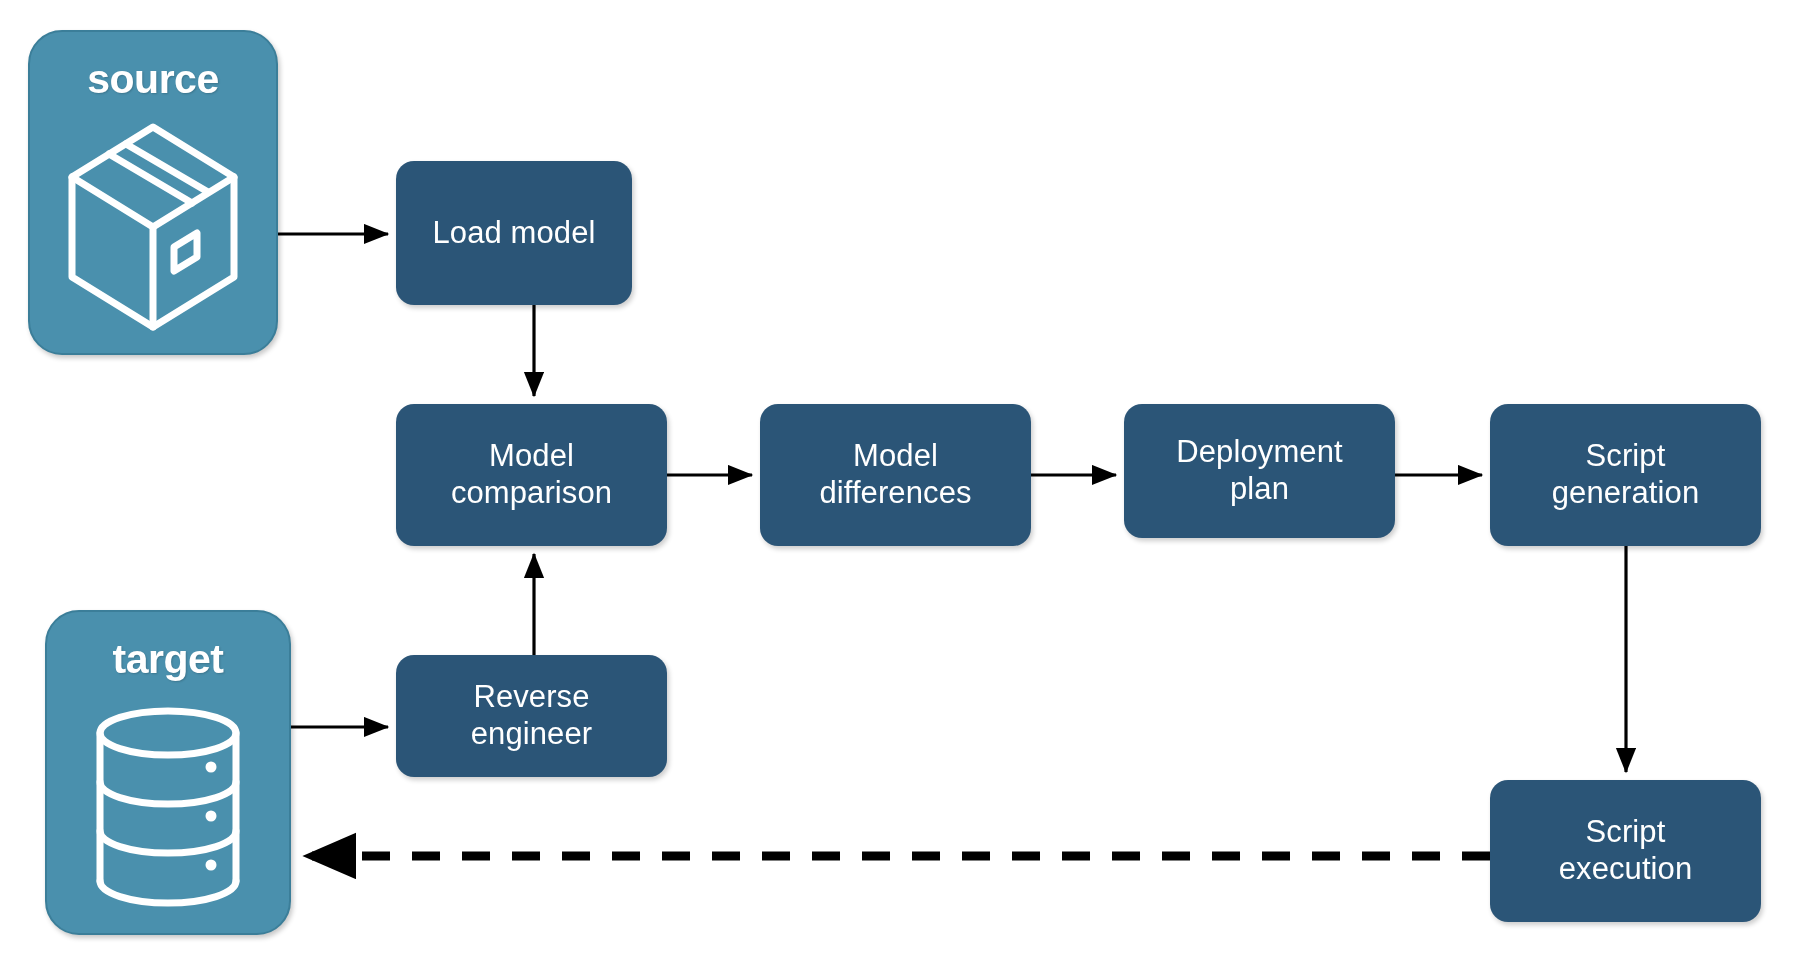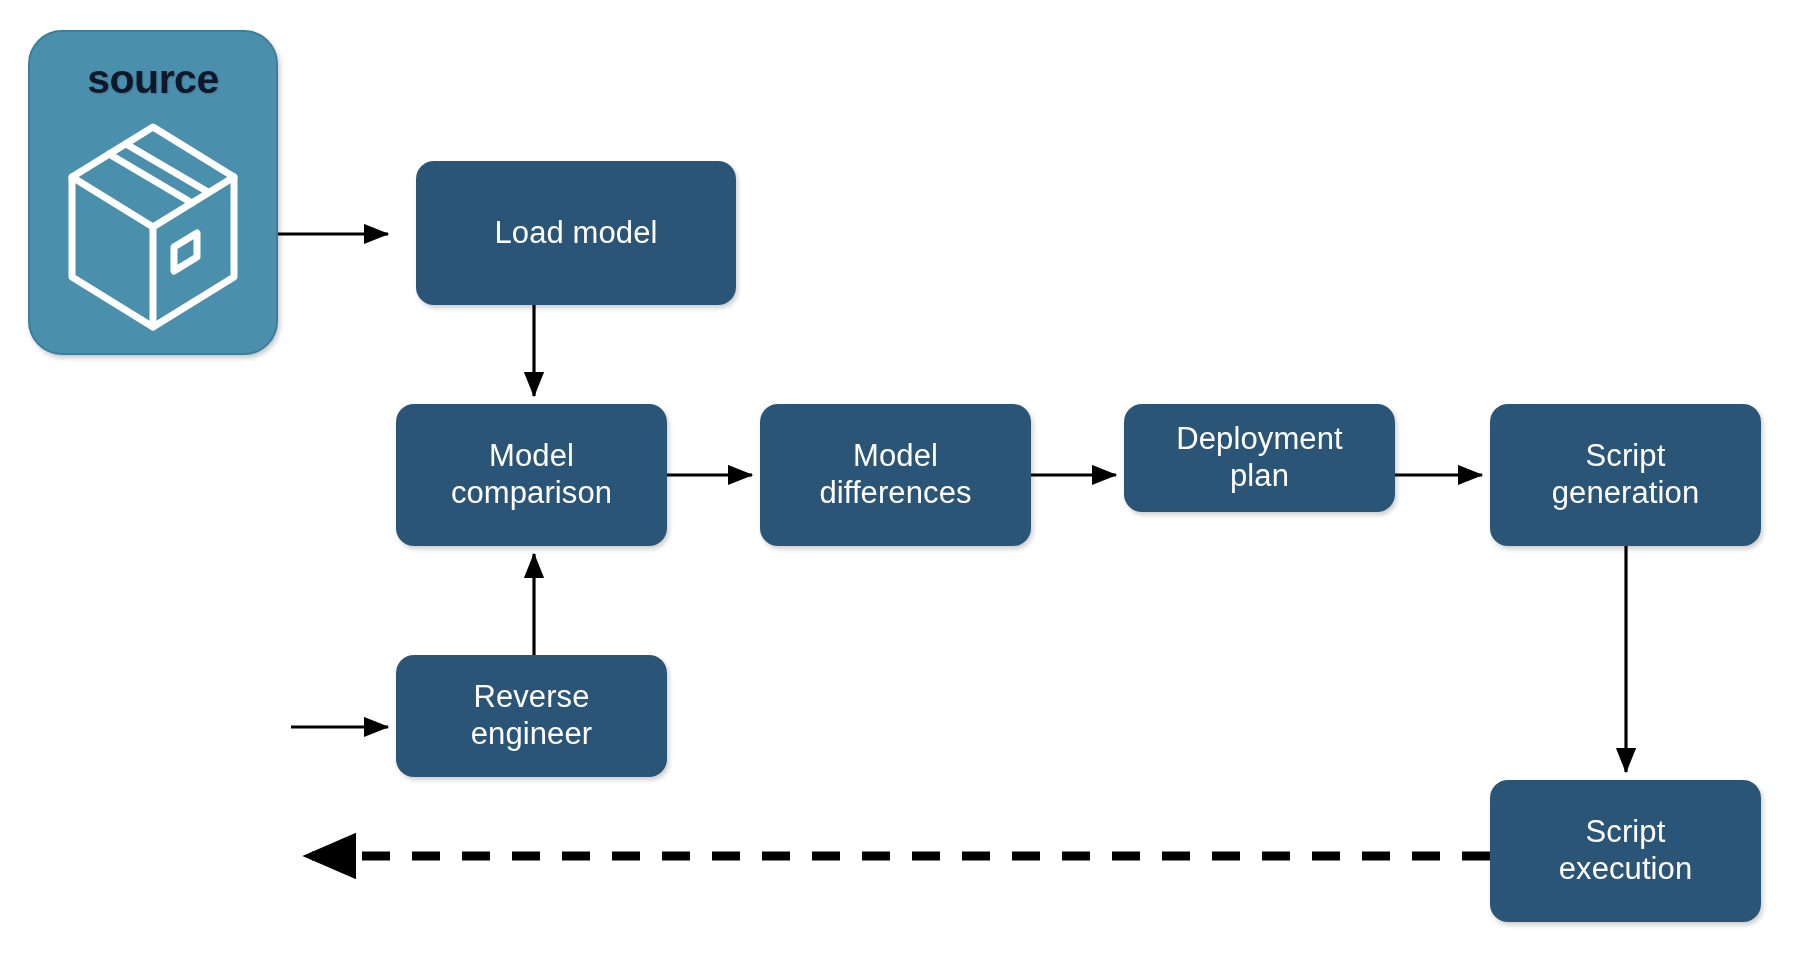--- a/index.html
+++ b/index.html
@@ -30,7 +30,7 @@
     box-sizing: border-box;
   }
   .endpoint-label {
-    color: #0f172a;
+    color: #ffffff;
     font-weight: bold;
     font-size: 41px;
     letter-spacing: -0.5px;

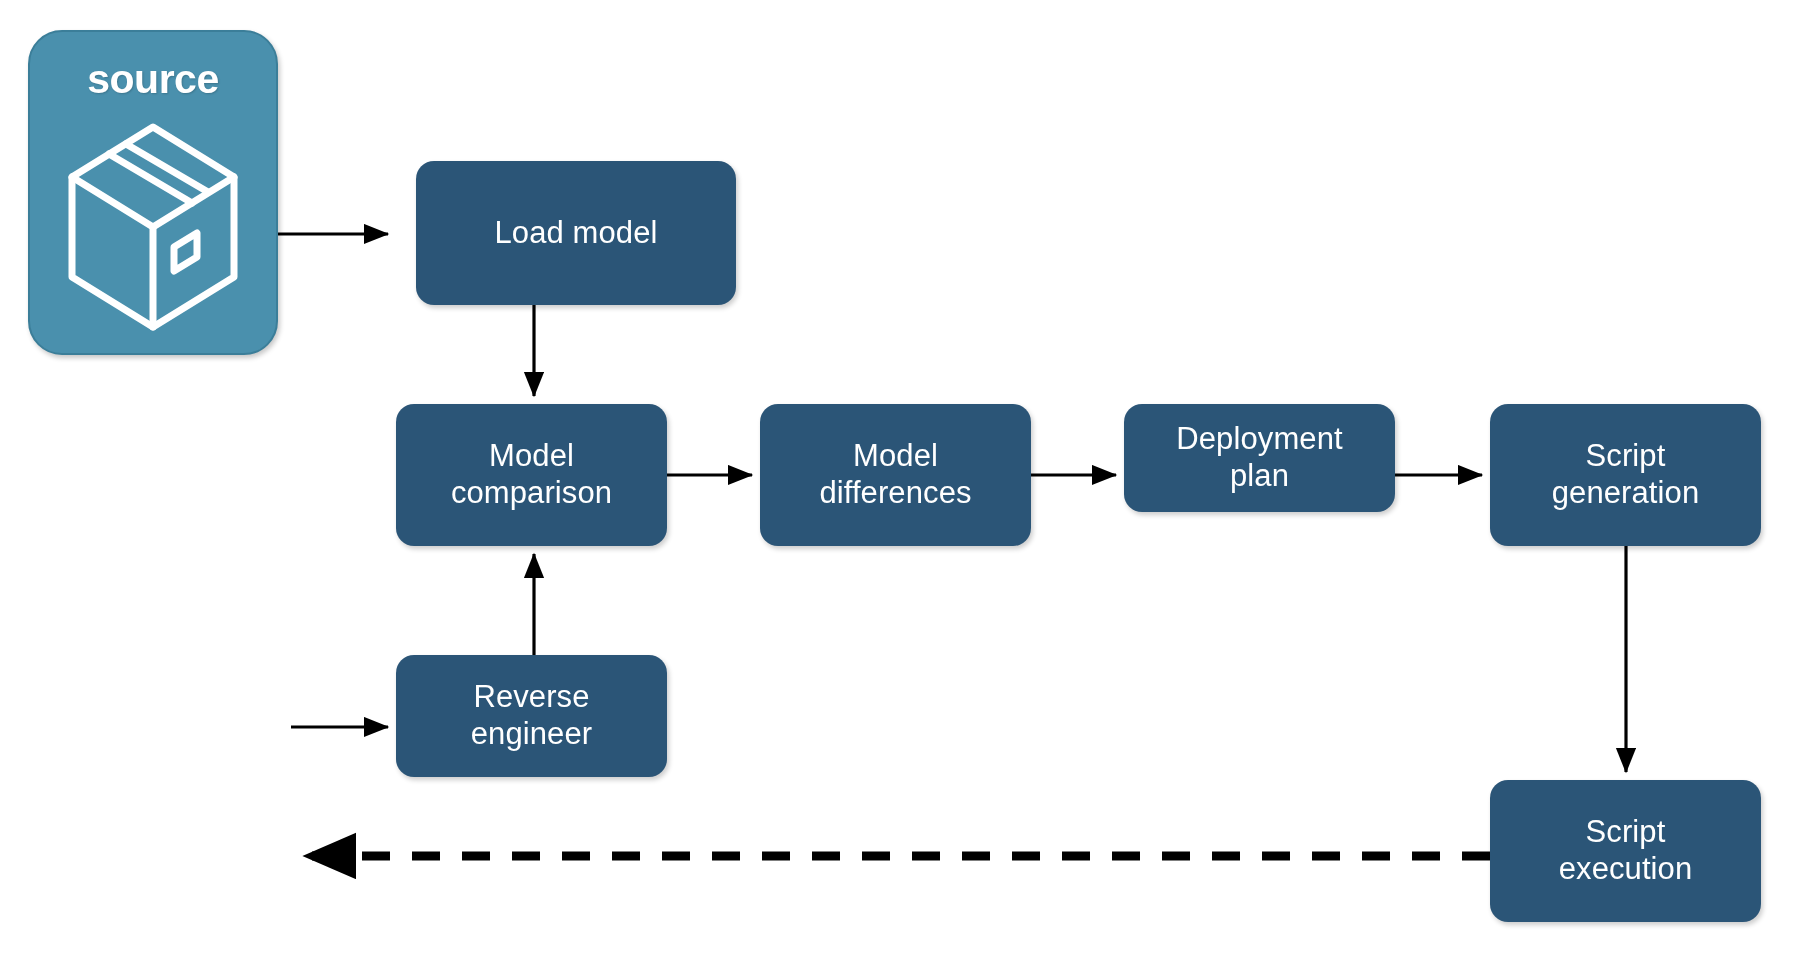--- a/index.html
+++ b/index.html
@@ -128,7 +128,7 @@
   </div>
 
 
-  <div class="pbox" style="left:416px; top:161px; width:320px; height:144px;">
+  <div class="pbox" style="left:396px; top:161px; width:236px; height:144px;">
     <span class="pbox-label">Load model</span>
   </div>
 

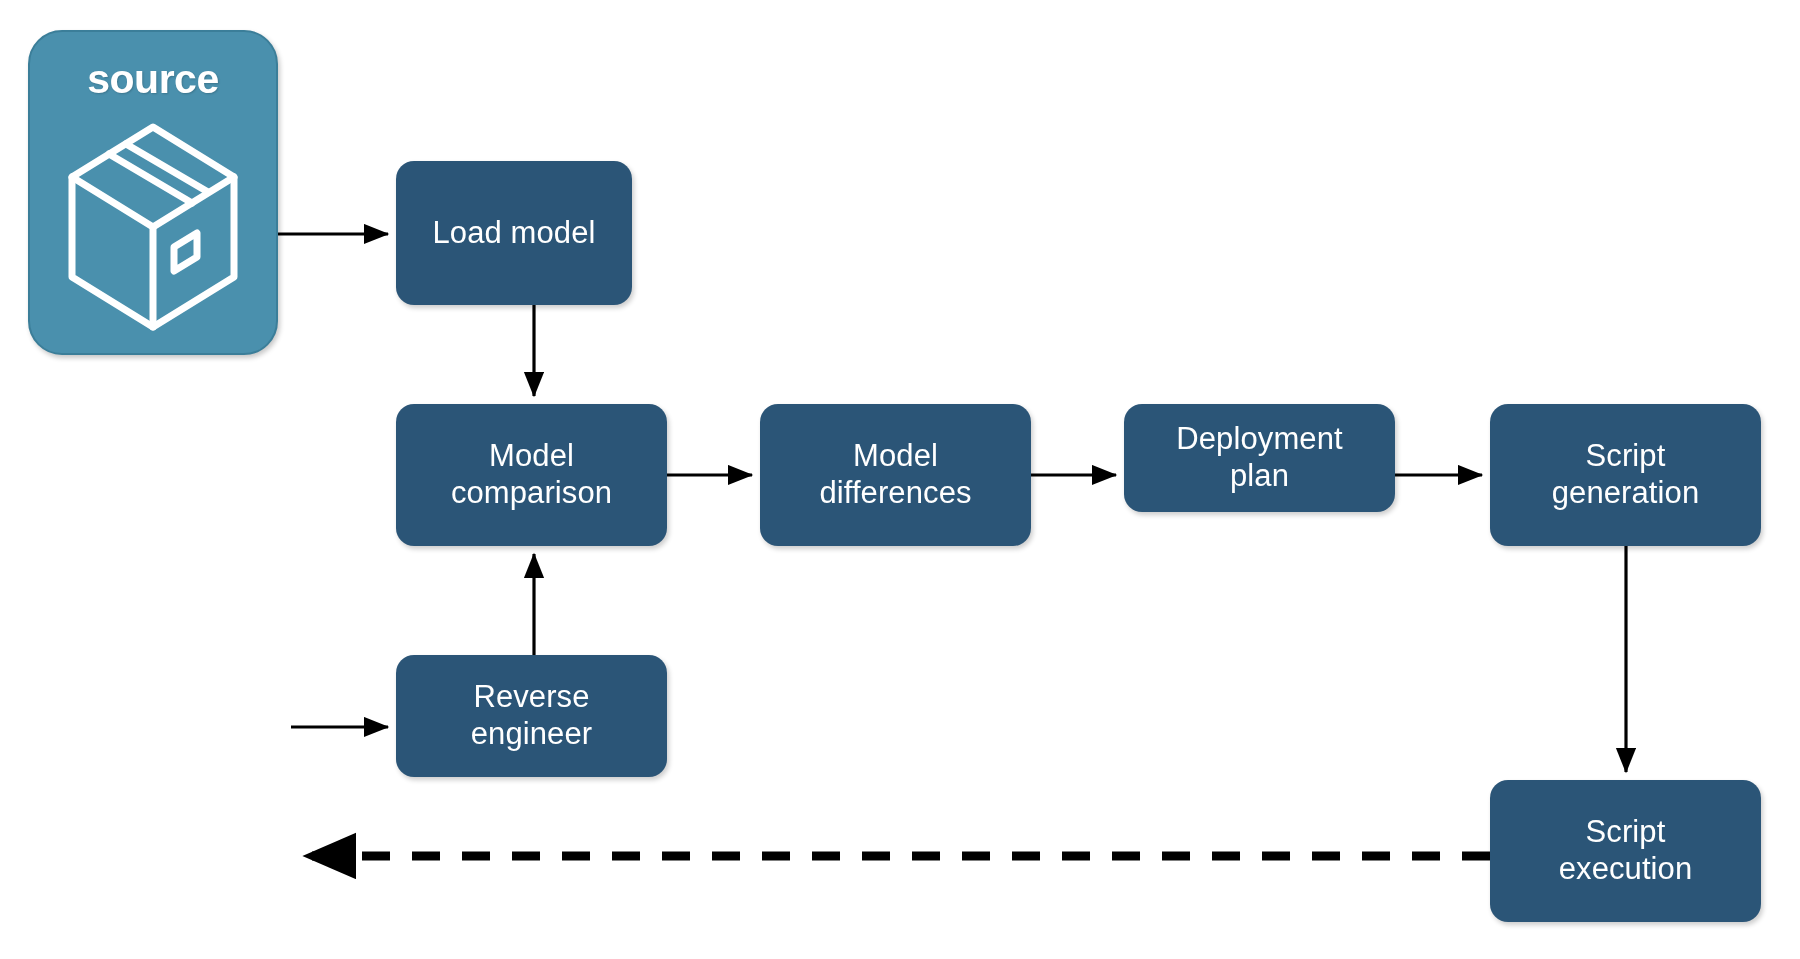--- a/index.html
+++ b/index.html
@@ -142,7 +142,7 @@
 differences</span>
   </div>
 
-  <div class="pbox" style="left:1124px; top:404px; width:271px; height:108px;">
+  <div class="pbox" style="left:1124px; top:404px; width:271px; height:134px;">
     <span class="pbox-label">Deployment
 plan</span>
   </div>

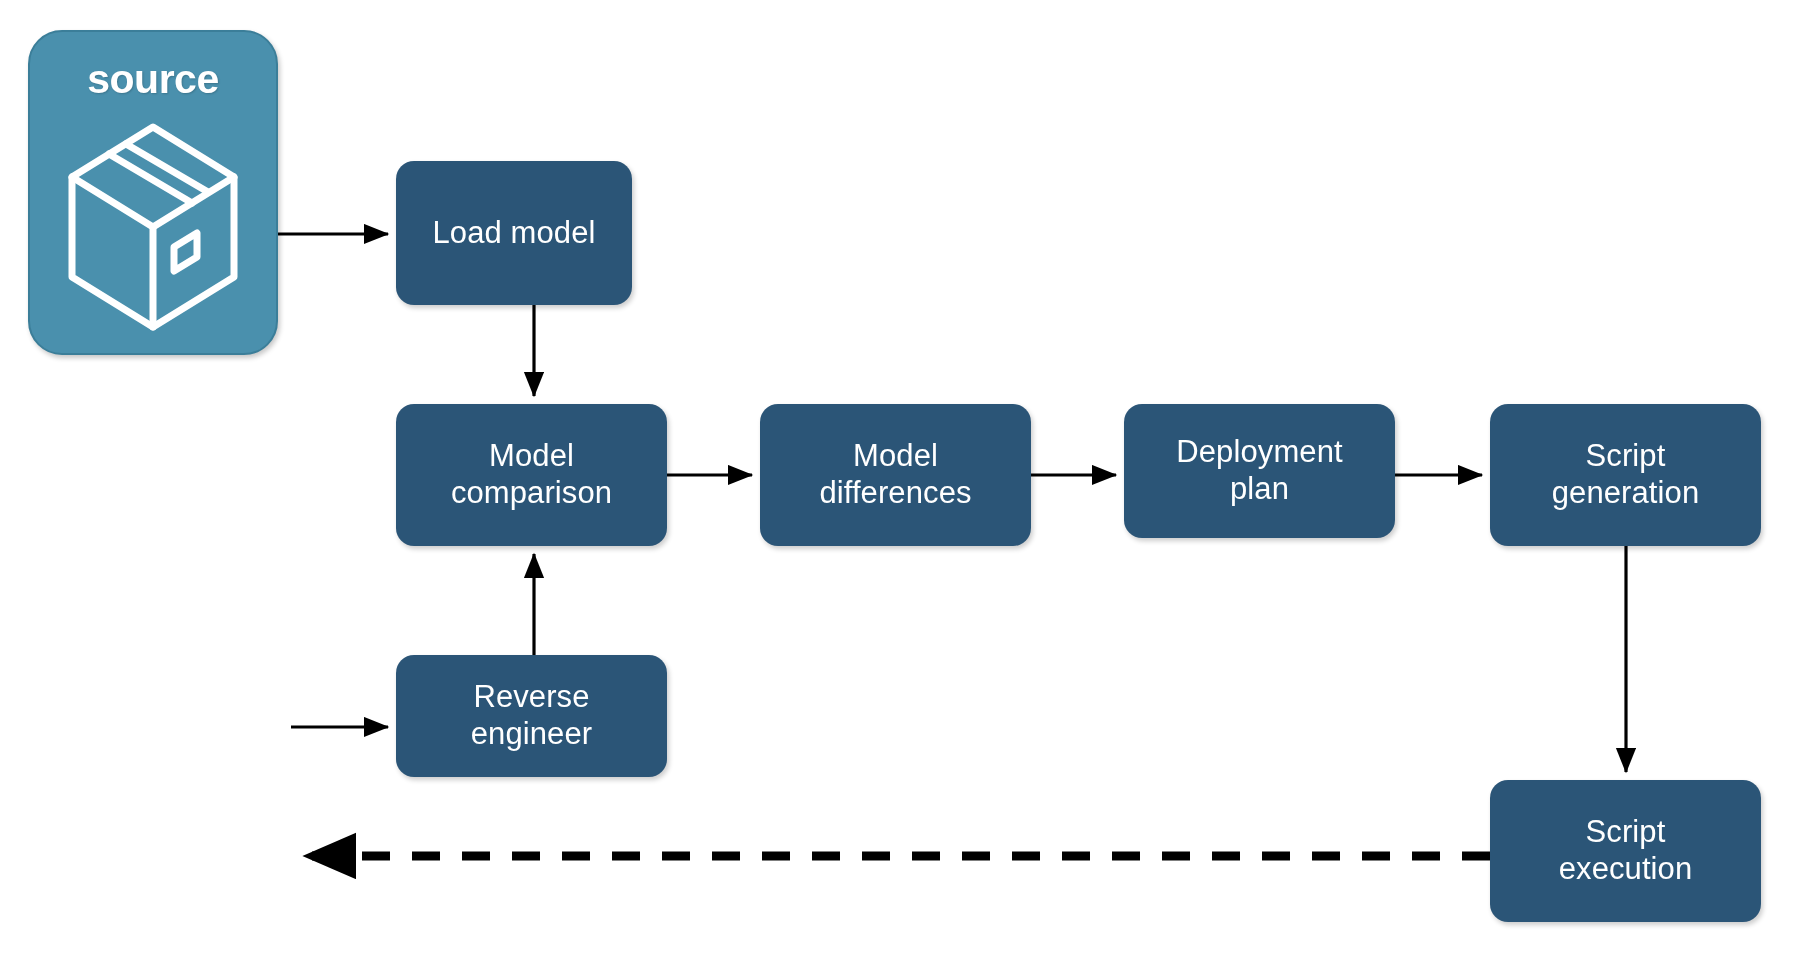--- a/index.html
+++ b/index.html
@@ -127,6 +127,24 @@
     </div>
   </div>
 
+  <div class="endpoint" style="left:45px; top:610px; width:246px; height:325px;">
+    <div class="endpoint-label">target</div>
+    <div class="endpoint-icon">
+      <svg width="152" height="204" viewBox="0 0 152 204" fill="none" stroke="#ffffff" stroke-width="7" stroke-linecap="round">
+        <ellipse cx="76" cy="28" rx="68" ry="22"></ellipse>
+        <path d="M8 28 L8 176"></path>
+        <path d="M144 28 L144 176"></path>
+        <path d="M8 176 A68 22 0 0 0 144 176"></path>
+
+        <path d="M8 77 A68 22 0 0 0 144 77"></path>
+        <path d="M8 126 A68 22 0 0 0 144 126"></path>
+
+        <circle cx="119" cy="62" r="5.5" fill="#ffffff" stroke="none"></circle>
+        <circle cx="119" cy="111" r="5.5" fill="#ffffff" stroke="none"></circle>
+        <circle cx="119" cy="160" r="5.5" fill="#ffffff" stroke="none"></circle>
+      </svg>
+    </div>
+  </div>
 
   <div class="pbox" style="left:396px; top:161px; width:236px; height:144px;">
     <span class="pbox-label">Load model</span>

